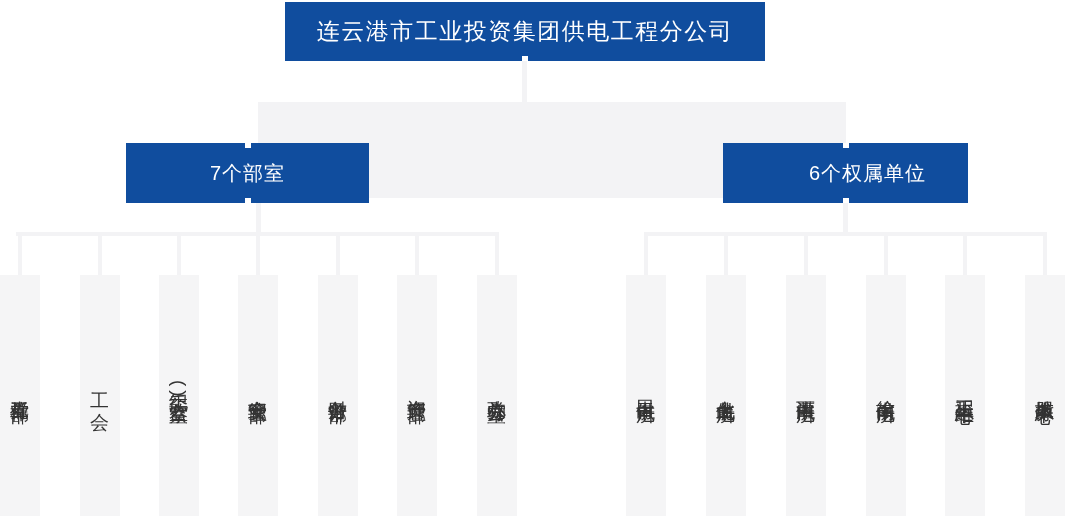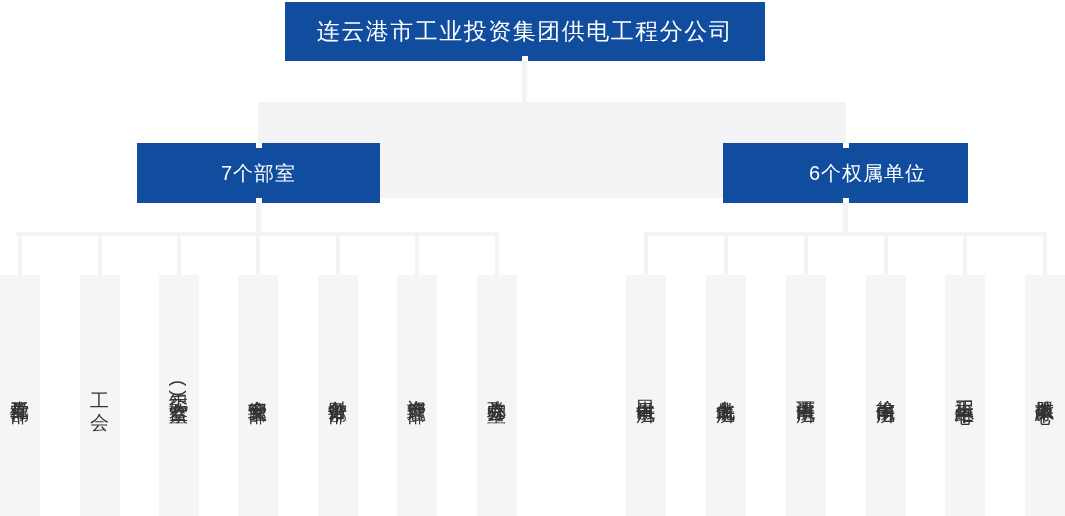--- a/index.html
+++ b/index.html
@@ -36,7 +36,7 @@
     top: 143px; height: 60px;
     font-size: 20px; letter-spacing: 1px;
   }
-  .node-group-left  { left: 137px; width: 243px; }
+  .node-group-left  { left: 126px; width: 243px; }
   .node-group-right { left: 723px; width: 245px; padding-left: 44px; }
   .notch {
     position: absolute;

